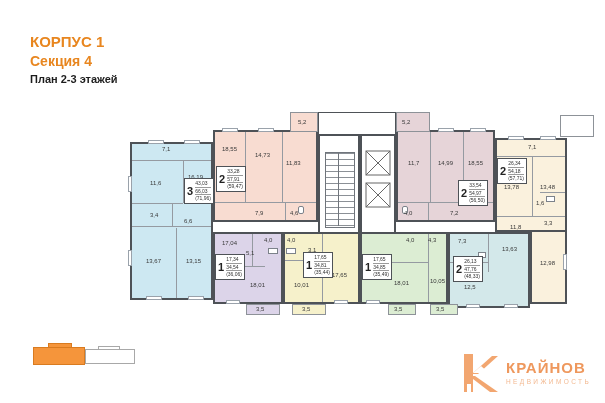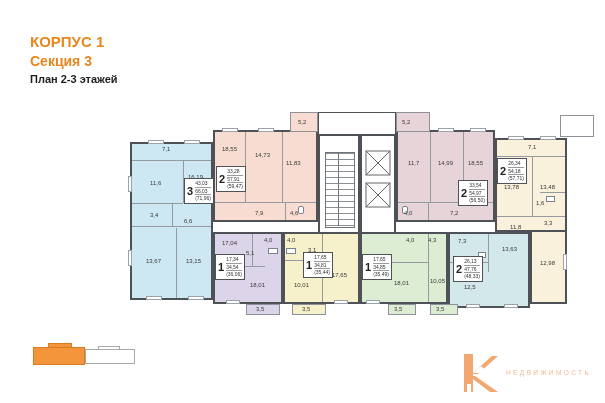--- a/index.html
+++ b/index.html
@@ -45,7 +45,7 @@
 
   <div class="hdr">
     <div class="korpus">КОРПУС 1</div>
-    <div class="section">Секция 3</div>
+    <div class="section">Секция 4</div>
     <div class="plan">План 2-3 этажей</div>
   </div>
 

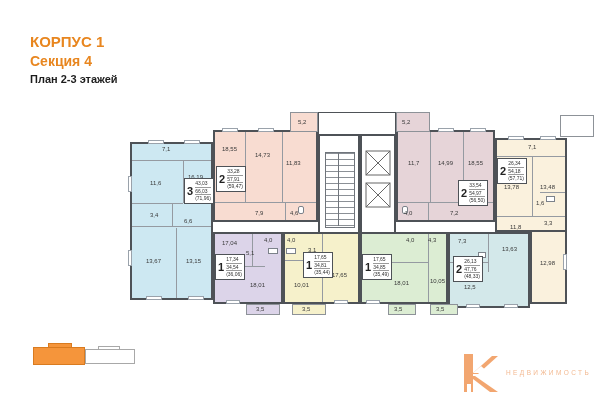--- a/index.html
+++ b/index.html
@@ -269,6 +269,7 @@
       <rect x="5" y="32" width="4" height="8" fill="#ffffff"></rect>
     </svg>
     <div class="logo-text">
+      <div class="t1">КРАЙНОВ</div>
       <div class="t2">НЕДВИЖИМОСТЬ</div>
     </div>
   </div>

